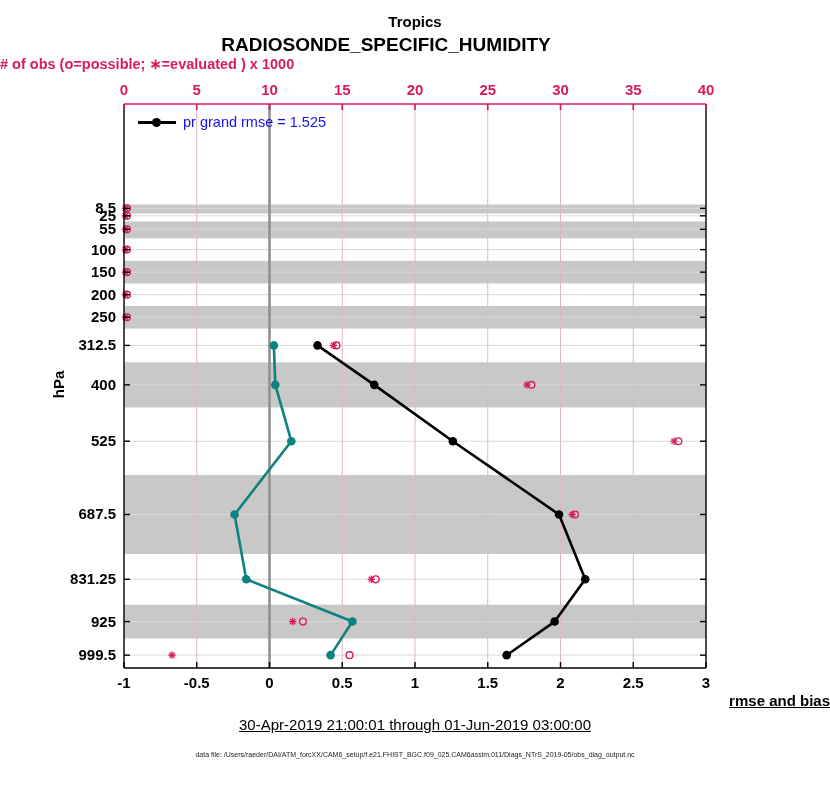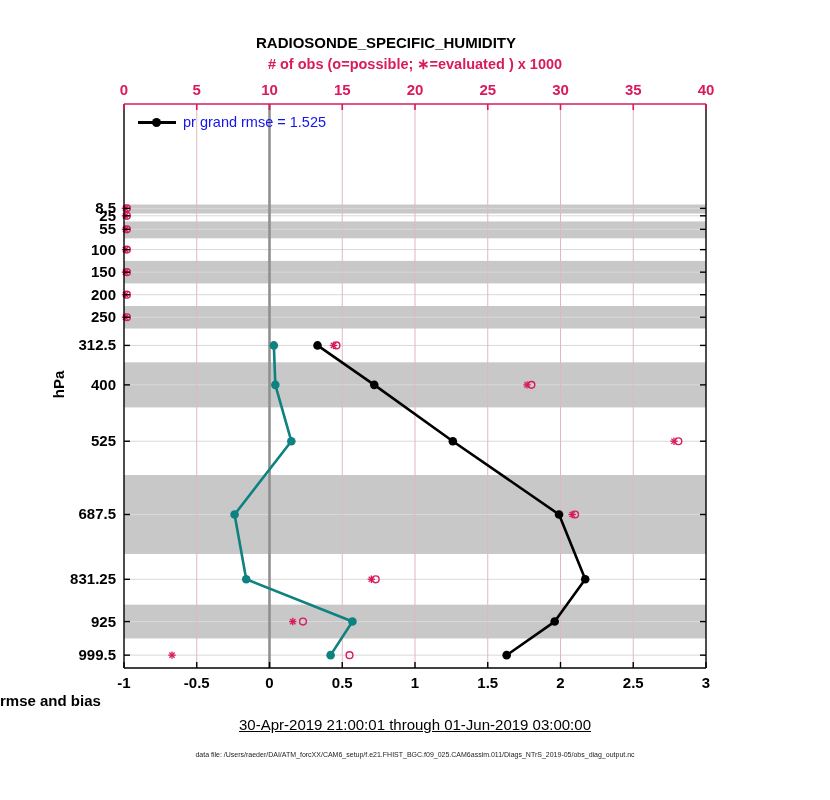--- a/index.html
+++ b/index.html
@@ -241,6 +241,7 @@
       </g>
     </svg>
 
+  <div class="abs title-line">Tropics</div>
   <div class="abs subtitle-line">RADIOSONDE_SPECIFIC_HUMIDITY</div>
   <div class="abs top-axis-label" id="top-axis-label" style="color: rgb(217, 26, 94);"># of obs (o=possible; ∗=evaluated ) x 1000</div>
 

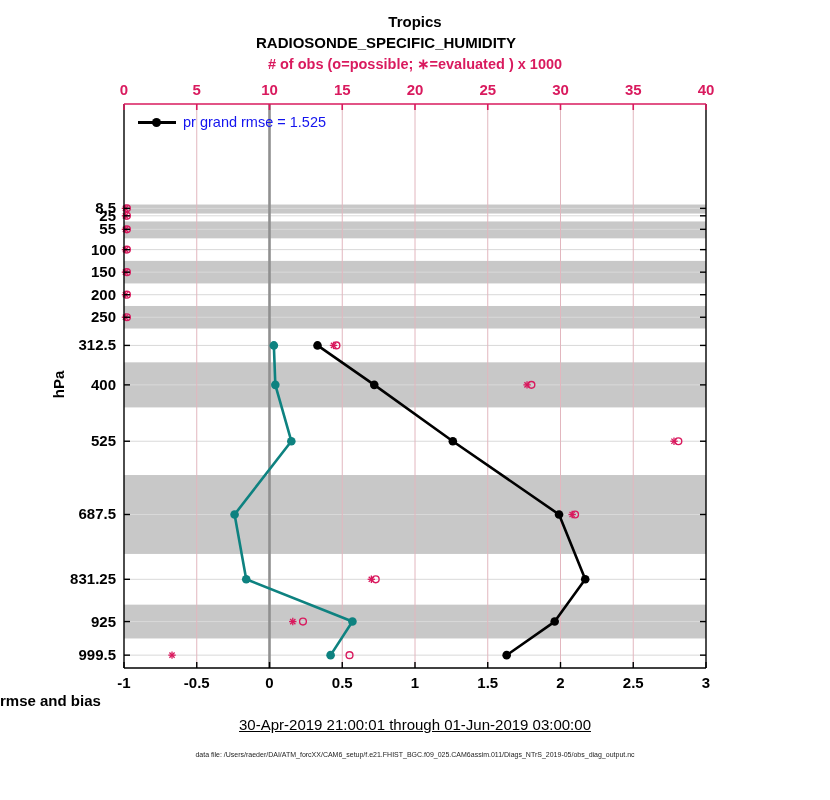--- a/index.html
+++ b/index.html
@@ -7,7 +7,7 @@
   #figure{position:relative;width:830px;height:800px;background:#ffffff;overflow:hidden;}
   .abs{position:absolute;}
   .title-line{left:0;top:13px;width:830px;text-align:center;font-size:15px;font-weight:bold;color:#000;}
-  .subtitle-line{left:0;top:34px;width:772px;text-align:center;font-size:15px;font-weight:bold;color:#000;}
+  .subtitle-line{left:0;top:34px;width:772px;text-align:center;font-size:19px;font-weight:bold;color:#000;}
   .top-axis-label{left:0;top:56px;width:830px;text-align:center;font-size:14.5px;font-weight:bold;}
   .x-axis-label{left:0;top:692px;width:830px;text-align:left;font-size:15px;font-weight:bold;color:#000;}
   .timespan-line{left:0;top:716px;width:830px;text-align:center;font-size:15px;color:#000;text-decoration:underline;}

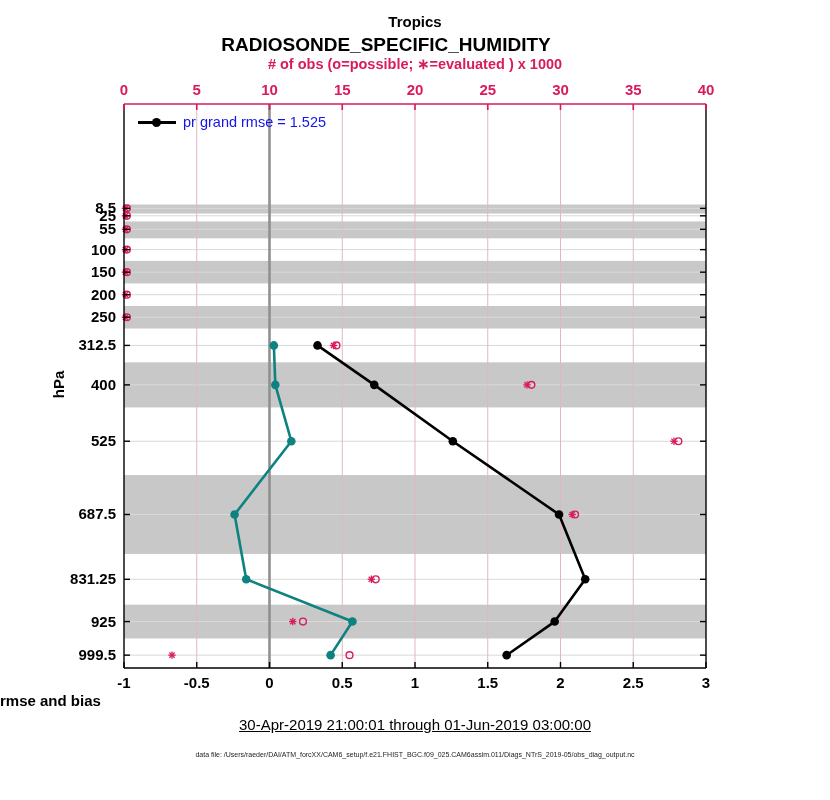--- a/index.html
+++ b/index.html
@@ -8,7 +8,7 @@
   .abs{position:absolute;}
   .title-line{left:0;top:13px;width:830px;text-align:center;font-size:15px;font-weight:bold;color:#000;}
   .subtitle-line{left:0;top:34px;width:772px;text-align:center;font-size:19px;font-weight:bold;color:#000;}
-  .top-axis-label{left:0;top:56px;width:830px;text-align:center;font-size:14.5px;font-weight:bold;}
+  .top-axis-label{left:0;top:56px;width:830px;font-size:14.5px;font-weight:bold;}
   .x-axis-label{left:0;top:692px;width:830px;text-align:left;font-size:15px;font-weight:bold;color:#000;}
   .timespan-line{left:0;top:716px;width:830px;text-align:center;font-size:15px;color:#000;text-decoration:underline;}
   .datafile-line{left:0;top:751px;width:830px;text-align:center;font-size:7px;color:#222;}

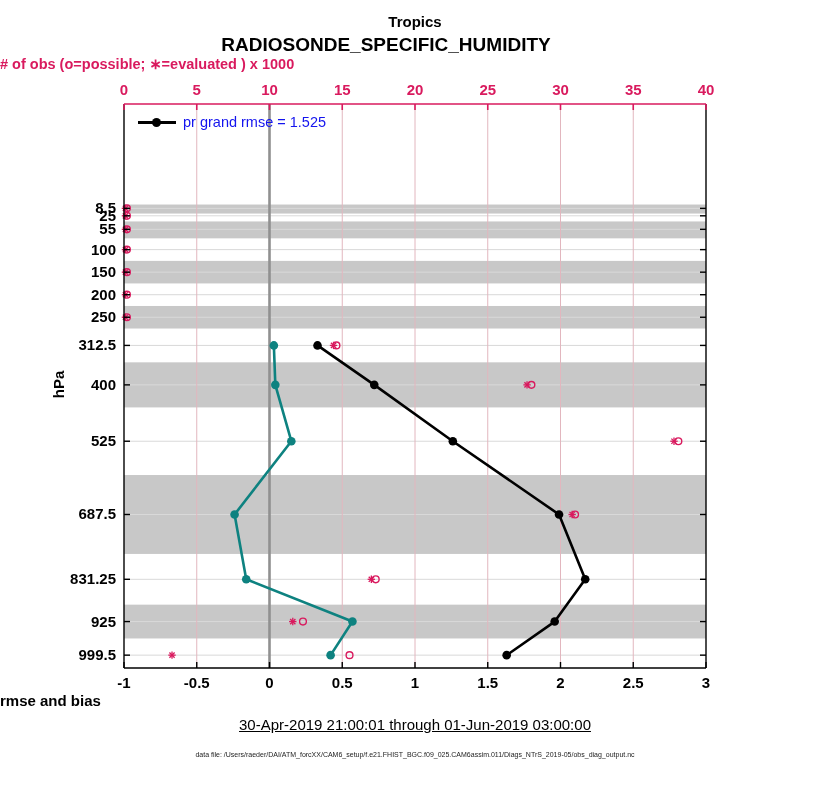--- a/index.html
+++ b/index.html
@@ -9,7 +9,7 @@
   .title-line{left:0;top:13px;width:830px;text-align:center;font-size:15px;font-weight:bold;color:#000;}
   .subtitle-line{left:0;top:34px;width:772px;text-align:center;font-size:19px;font-weight:bold;color:#000;}
   .top-axis-label{left:0;top:56px;width:830px;font-size:14.5px;font-weight:bold;}
-  .x-axis-label{left:0;top:692px;width:830px;text-align:left;font-size:15px;font-weight:bold;color:#000;}
+  .x-axis-label{left:0;top:692px;width:830px;text-align:right;font-size:15px;font-weight:bold;color:#000;text-decoration:underline;}
   .timespan-line{left:0;top:716px;width:830px;text-align:center;font-size:15px;color:#000;text-decoration:underline;}
   .datafile-line{left:0;top:751px;width:830px;text-align:center;font-size:7px;color:#222;}
   .y-axis-label{left:28px;top:376px;width:60px;text-align:center;font-size:15px;font-weight:bold;color:#000;transform:rotate(-90deg);}

